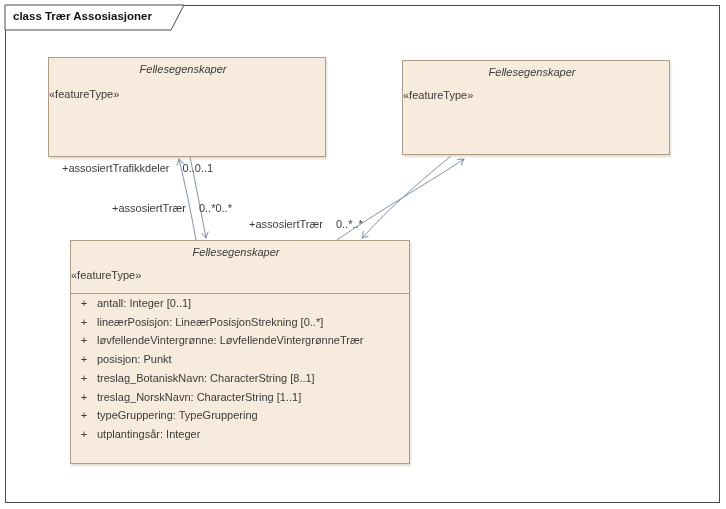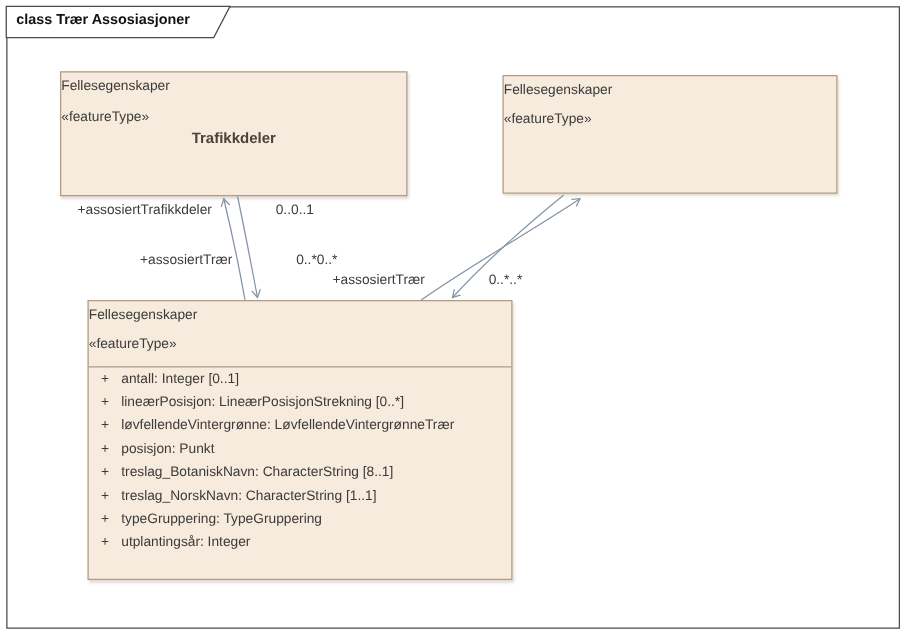--- a/index.html
+++ b/index.html
@@ -41,7 +41,8 @@
     box-sizing: border-box;
   }
   .pkg-label {
-    text-align: left;
+    text-align: center;
+    font-style: italic;
     font-size: 11px;
     padding: 5px 8px 0 0;
     color: #3b3b3b;

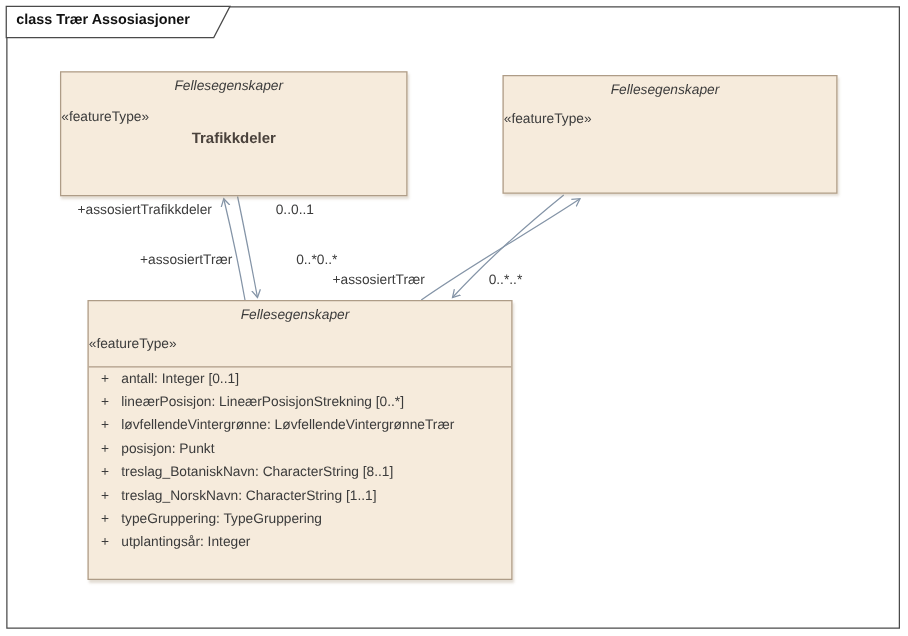--- a/index.html
+++ b/index.html
@@ -113,7 +113,6 @@
   <div class="class-box" id="box-trafikkdeler">
     <div class="pkg-label">Fellesegenskaper</div>
     <div class="stereotype">«featureType»</div>
-    <div class="class-name">Trafikkdeler</div>
   </div>
 
   <div class="class-box" id="box-trafikkoy">

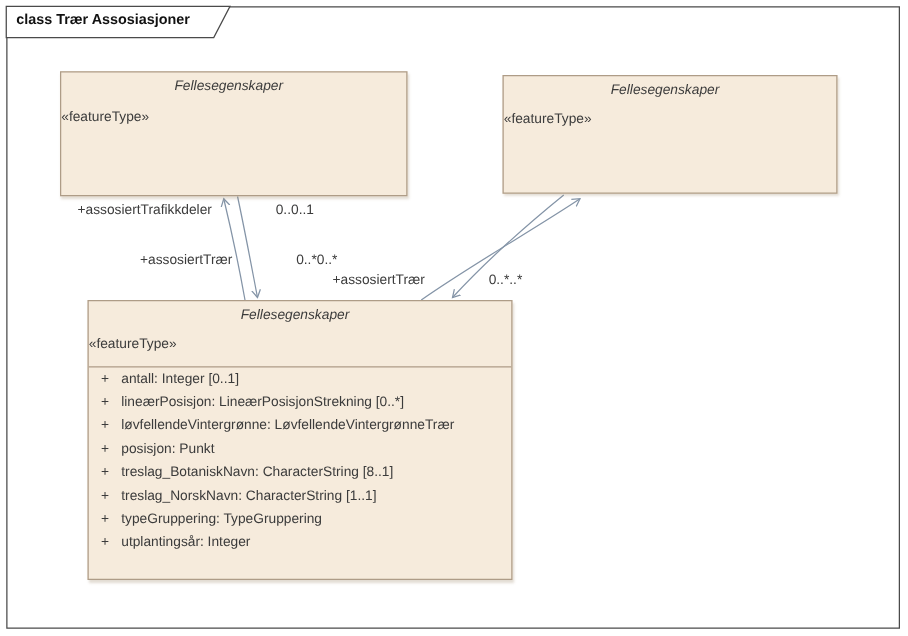--- a/index.html
+++ b/index.html
@@ -83,7 +83,7 @@
     color: #3b3b3b;
     white-space: nowrap;
   }
-  .assoc-label .mult { margin-left: 10px; padding-left: 38px; }
+  .assoc-label .mult { margin-left: 10px; }
 </style>
 </head>
 <body>

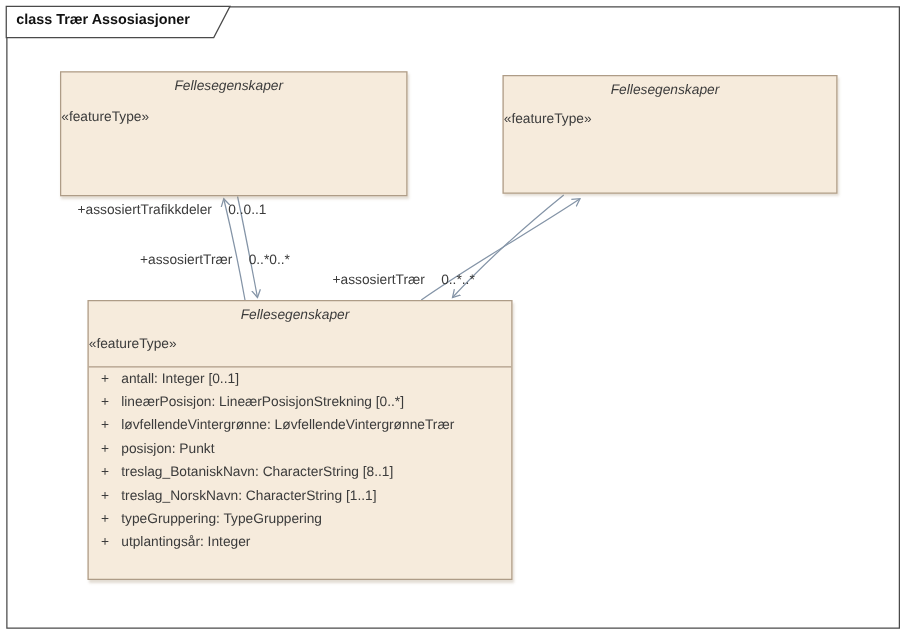--- a/index.html
+++ b/index.html
@@ -171,7 +171,7 @@
     <span class="mult">0..*0..*</span>
   </div>
 
-  <div class="assoc-label" style="left:266px; top:218px;">
+  <div class="assoc-label" style="left:249px; top:218px;">
     <span>+assosiertTrær</span>
     <span class="mult">0..*..*</span>
   </div>

